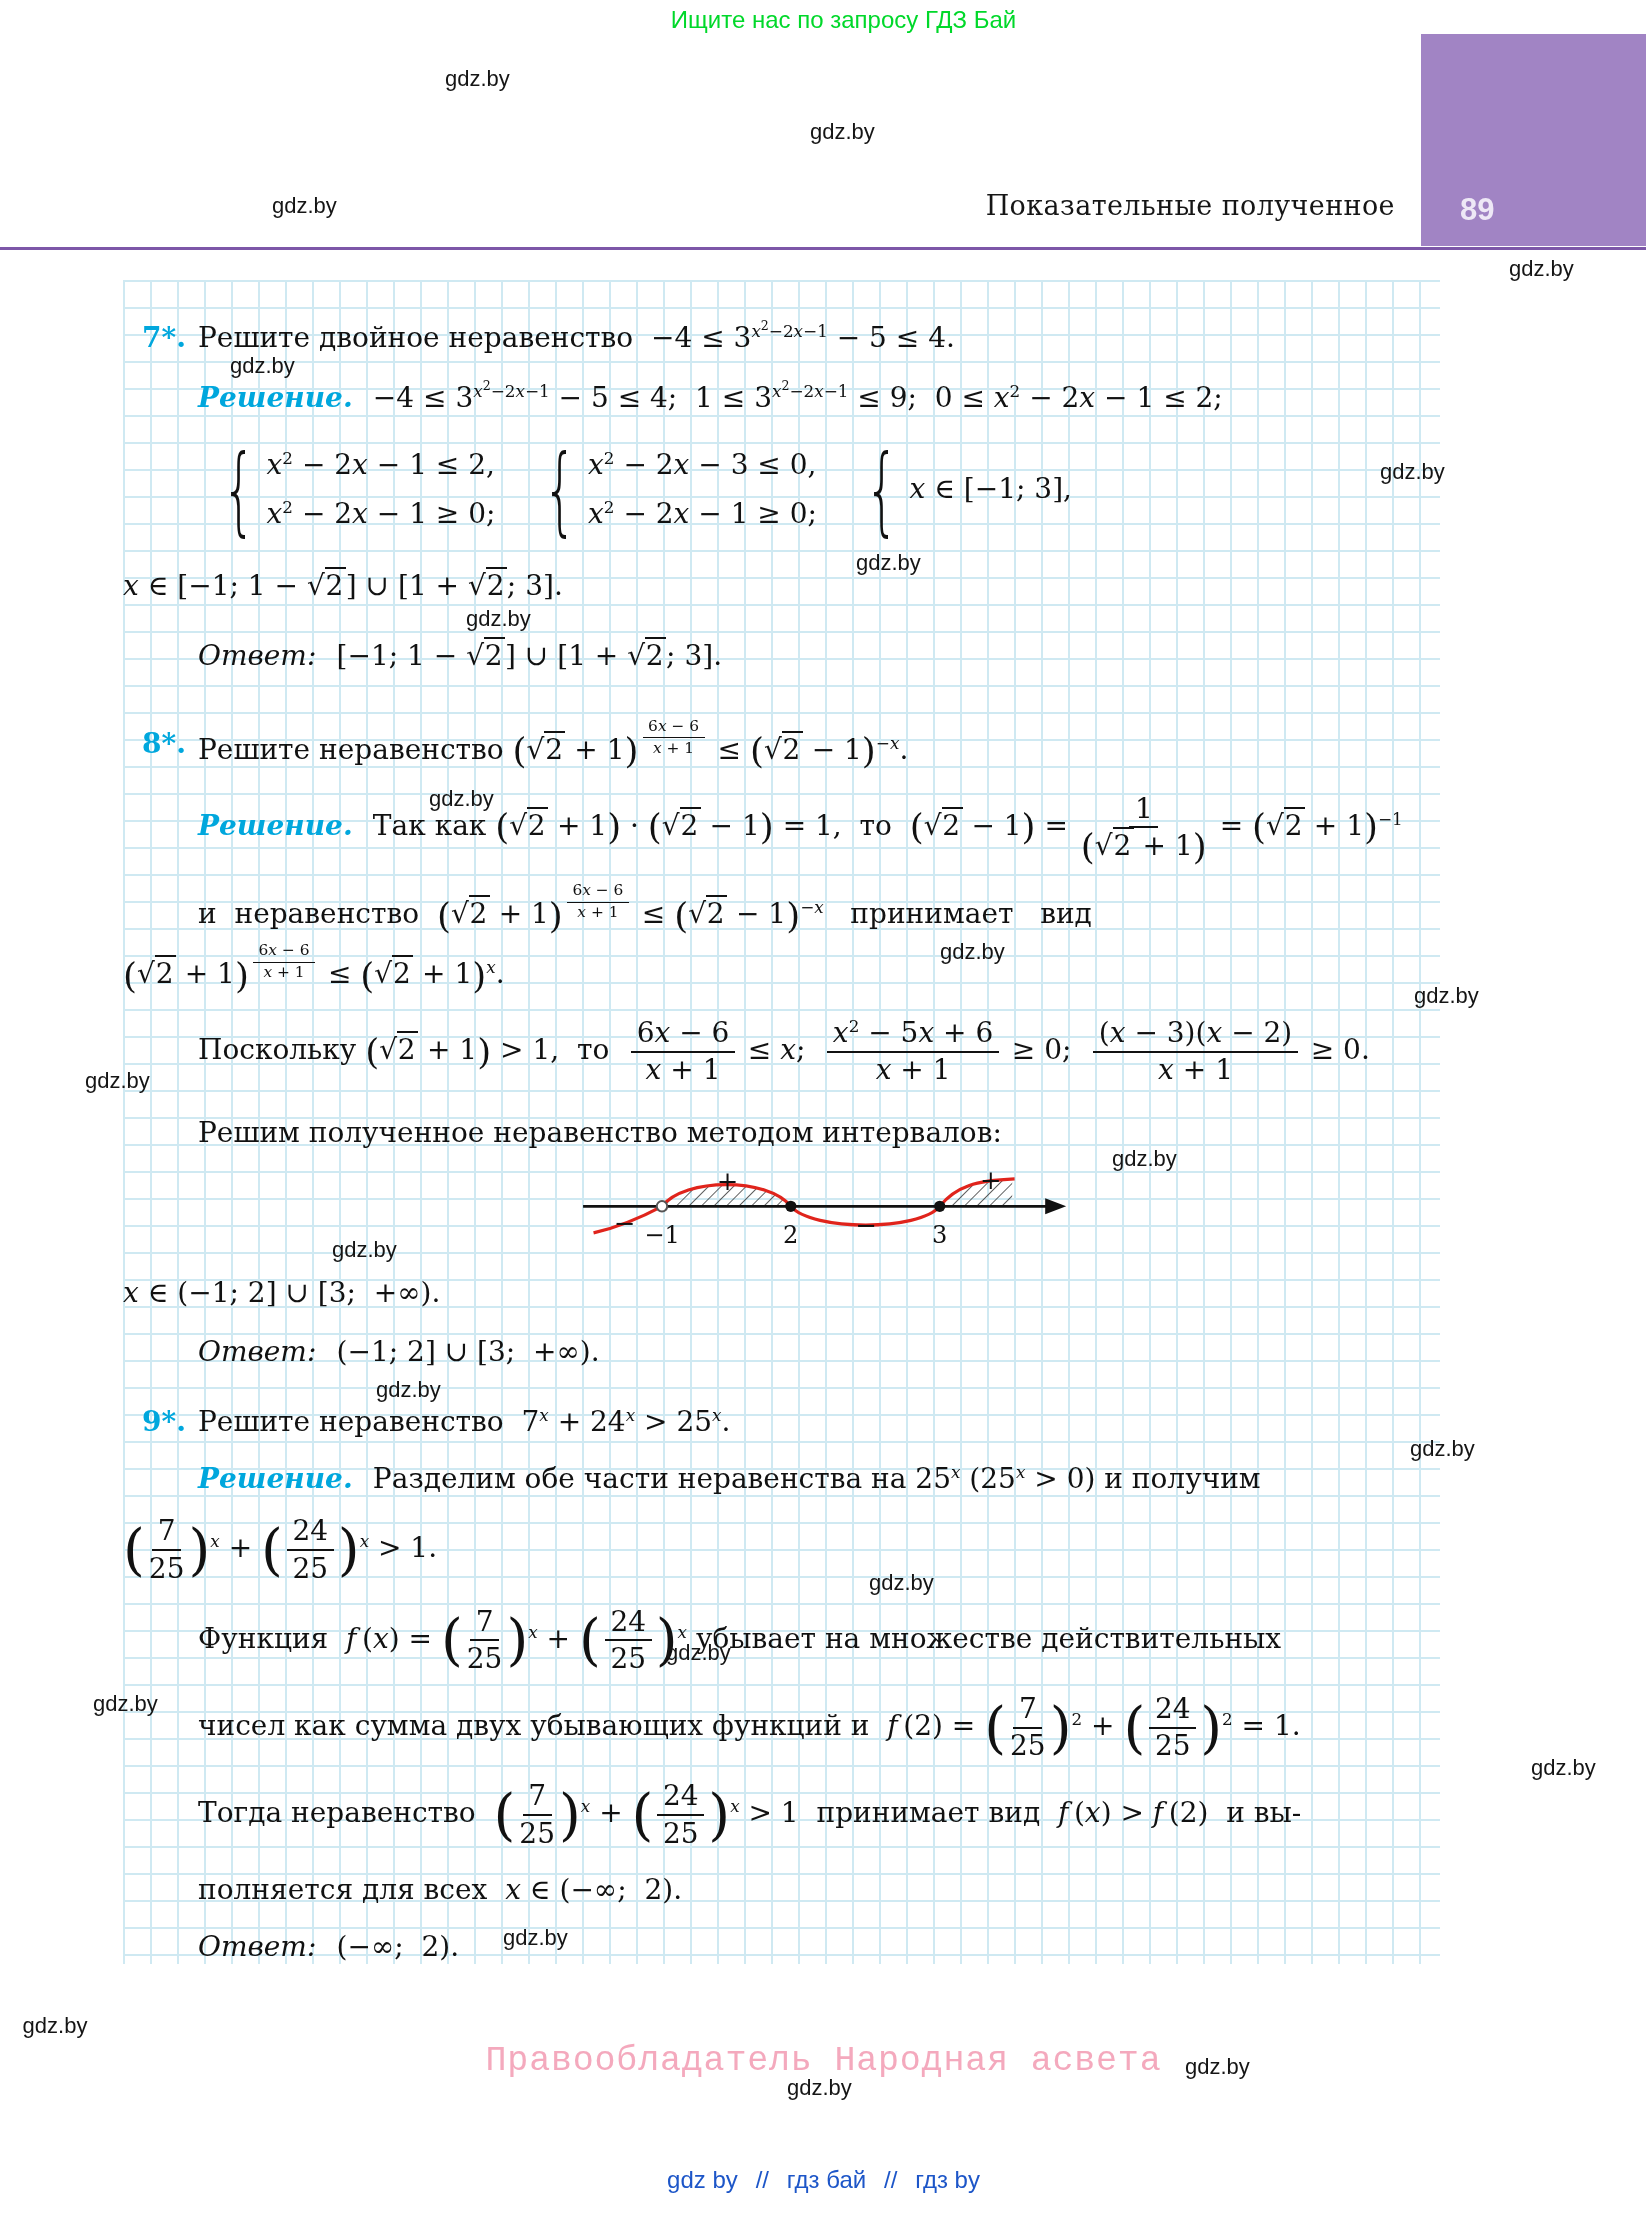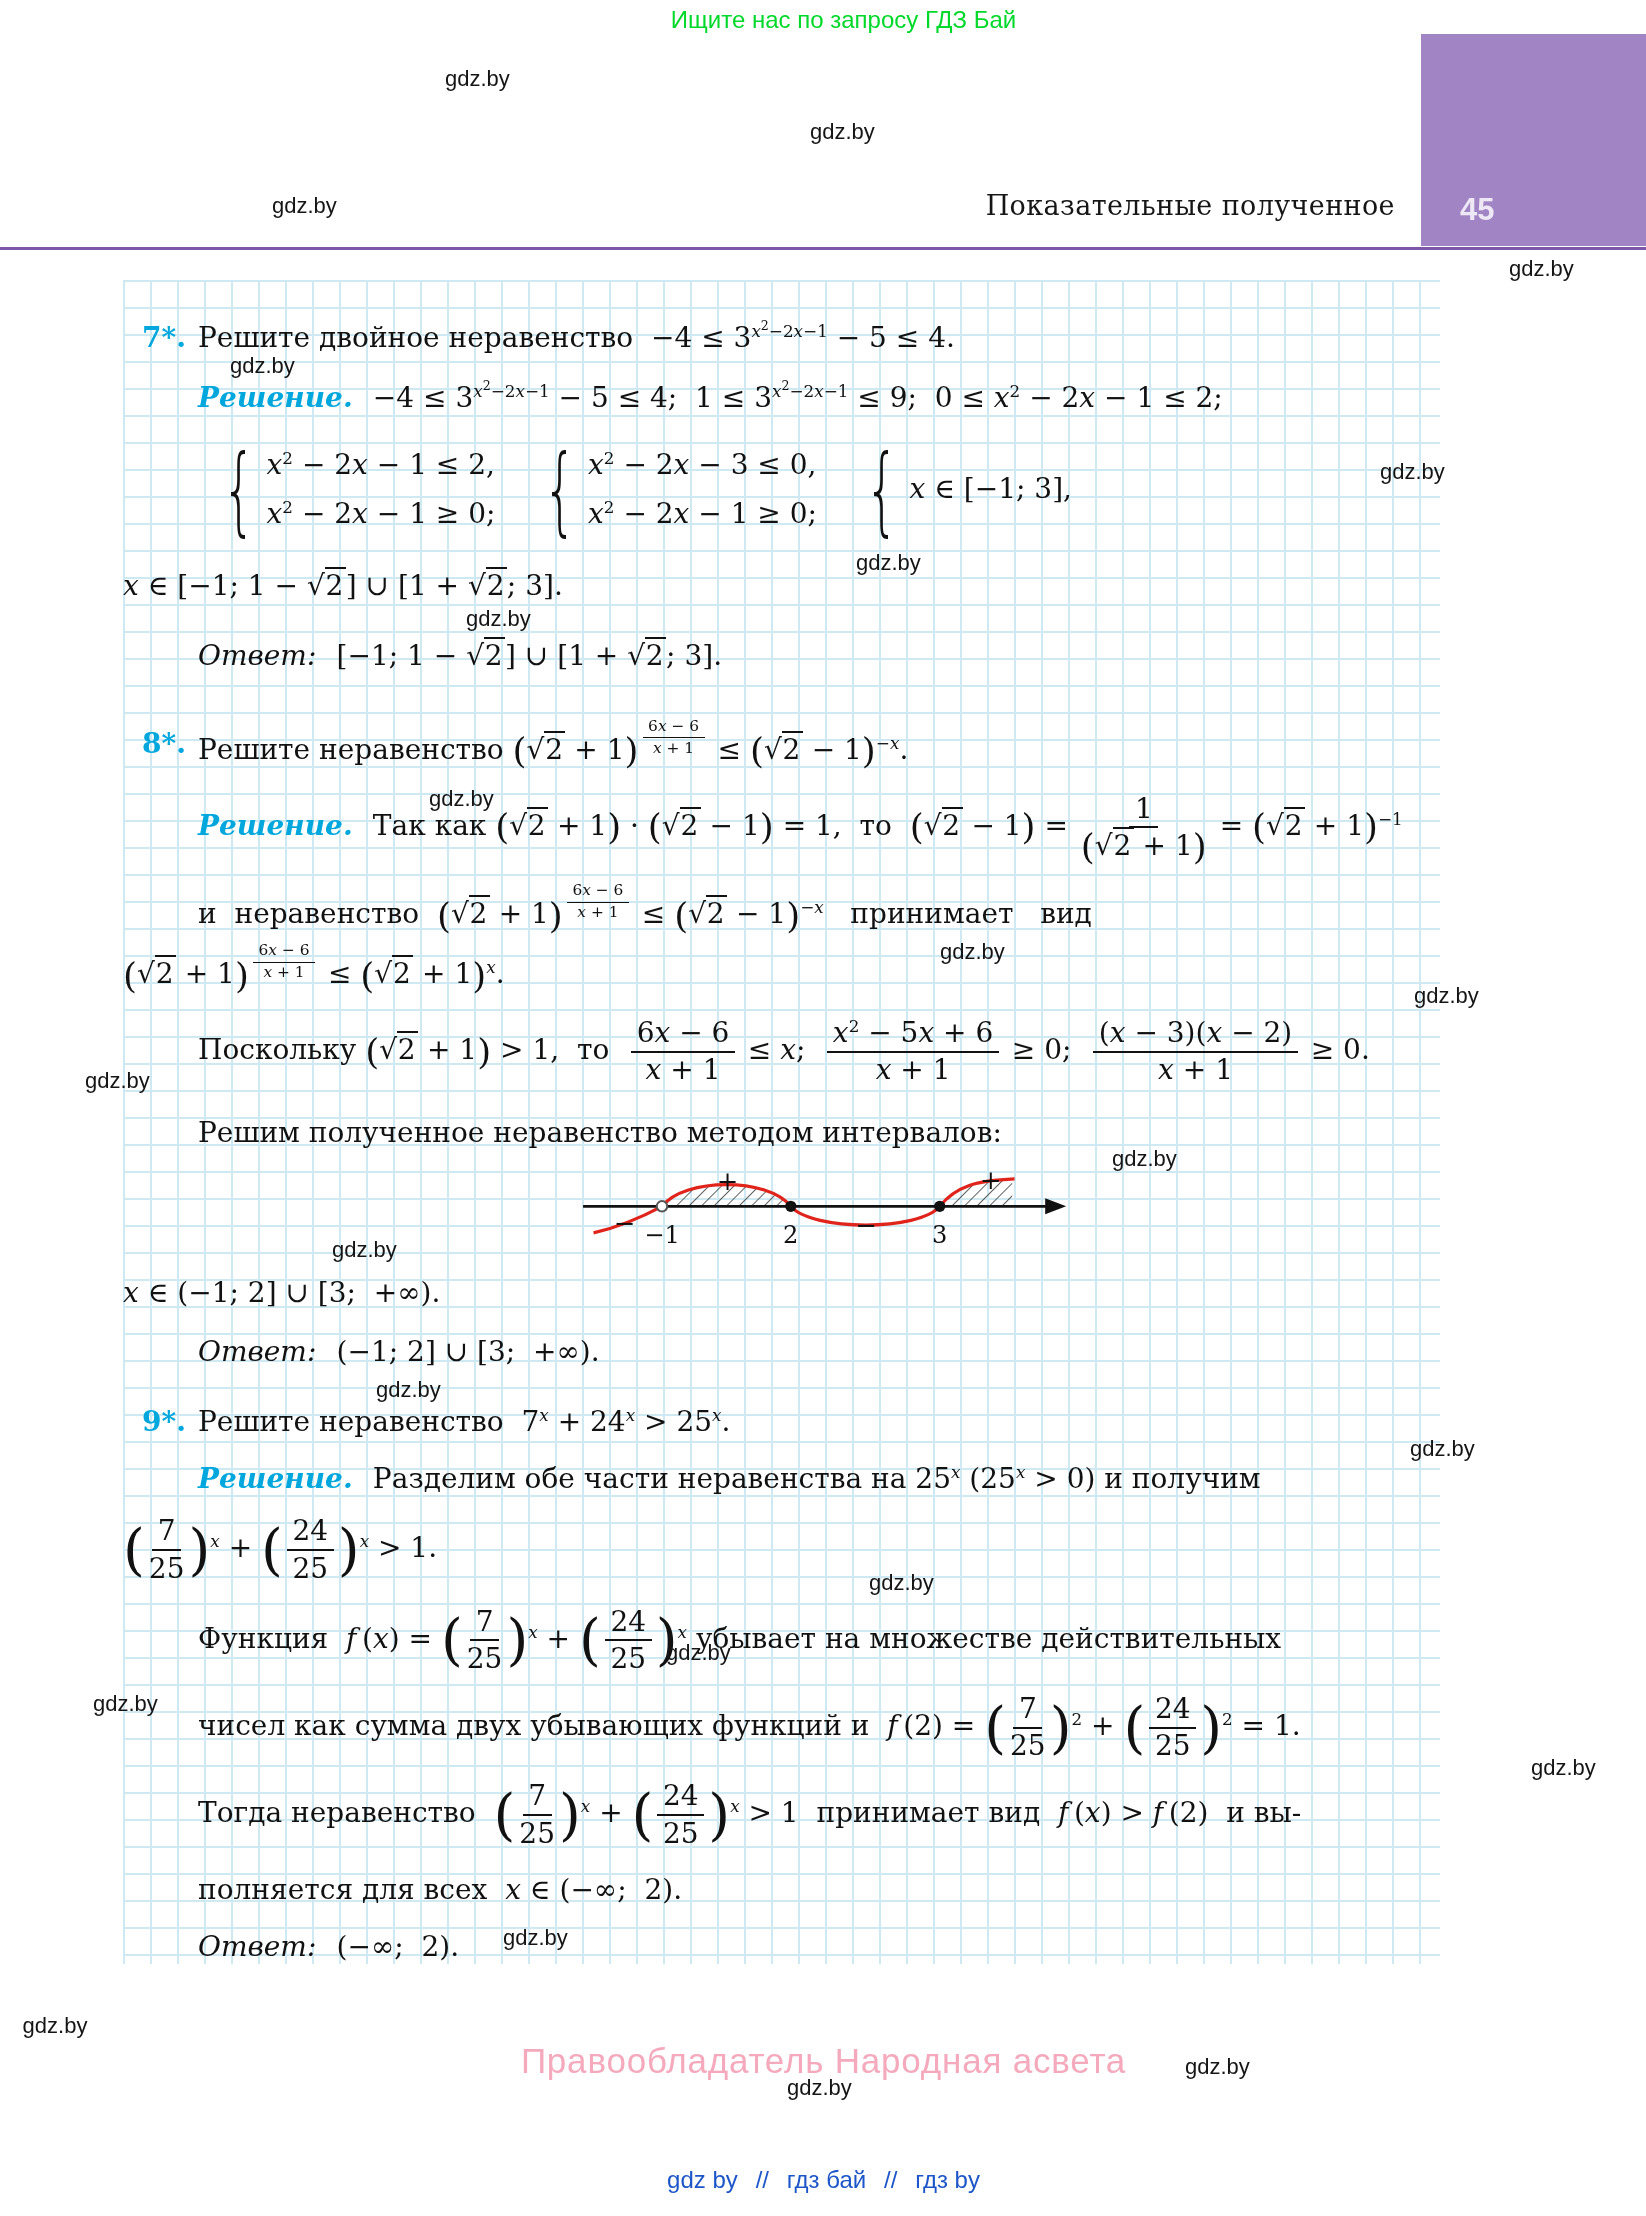--- a/index.html
+++ b/index.html
@@ -109,7 +109,7 @@
   <span class="wm" style="left:787px;top:2075px">gdz.by</span>
 
   <div class="purple-block">
-    <span class="page-num">45</span>
+    <span class="page-num">89</span>
   </div>
   <div class="header-title">Показательные полученное</div>
   <div class="header-rule"></div>

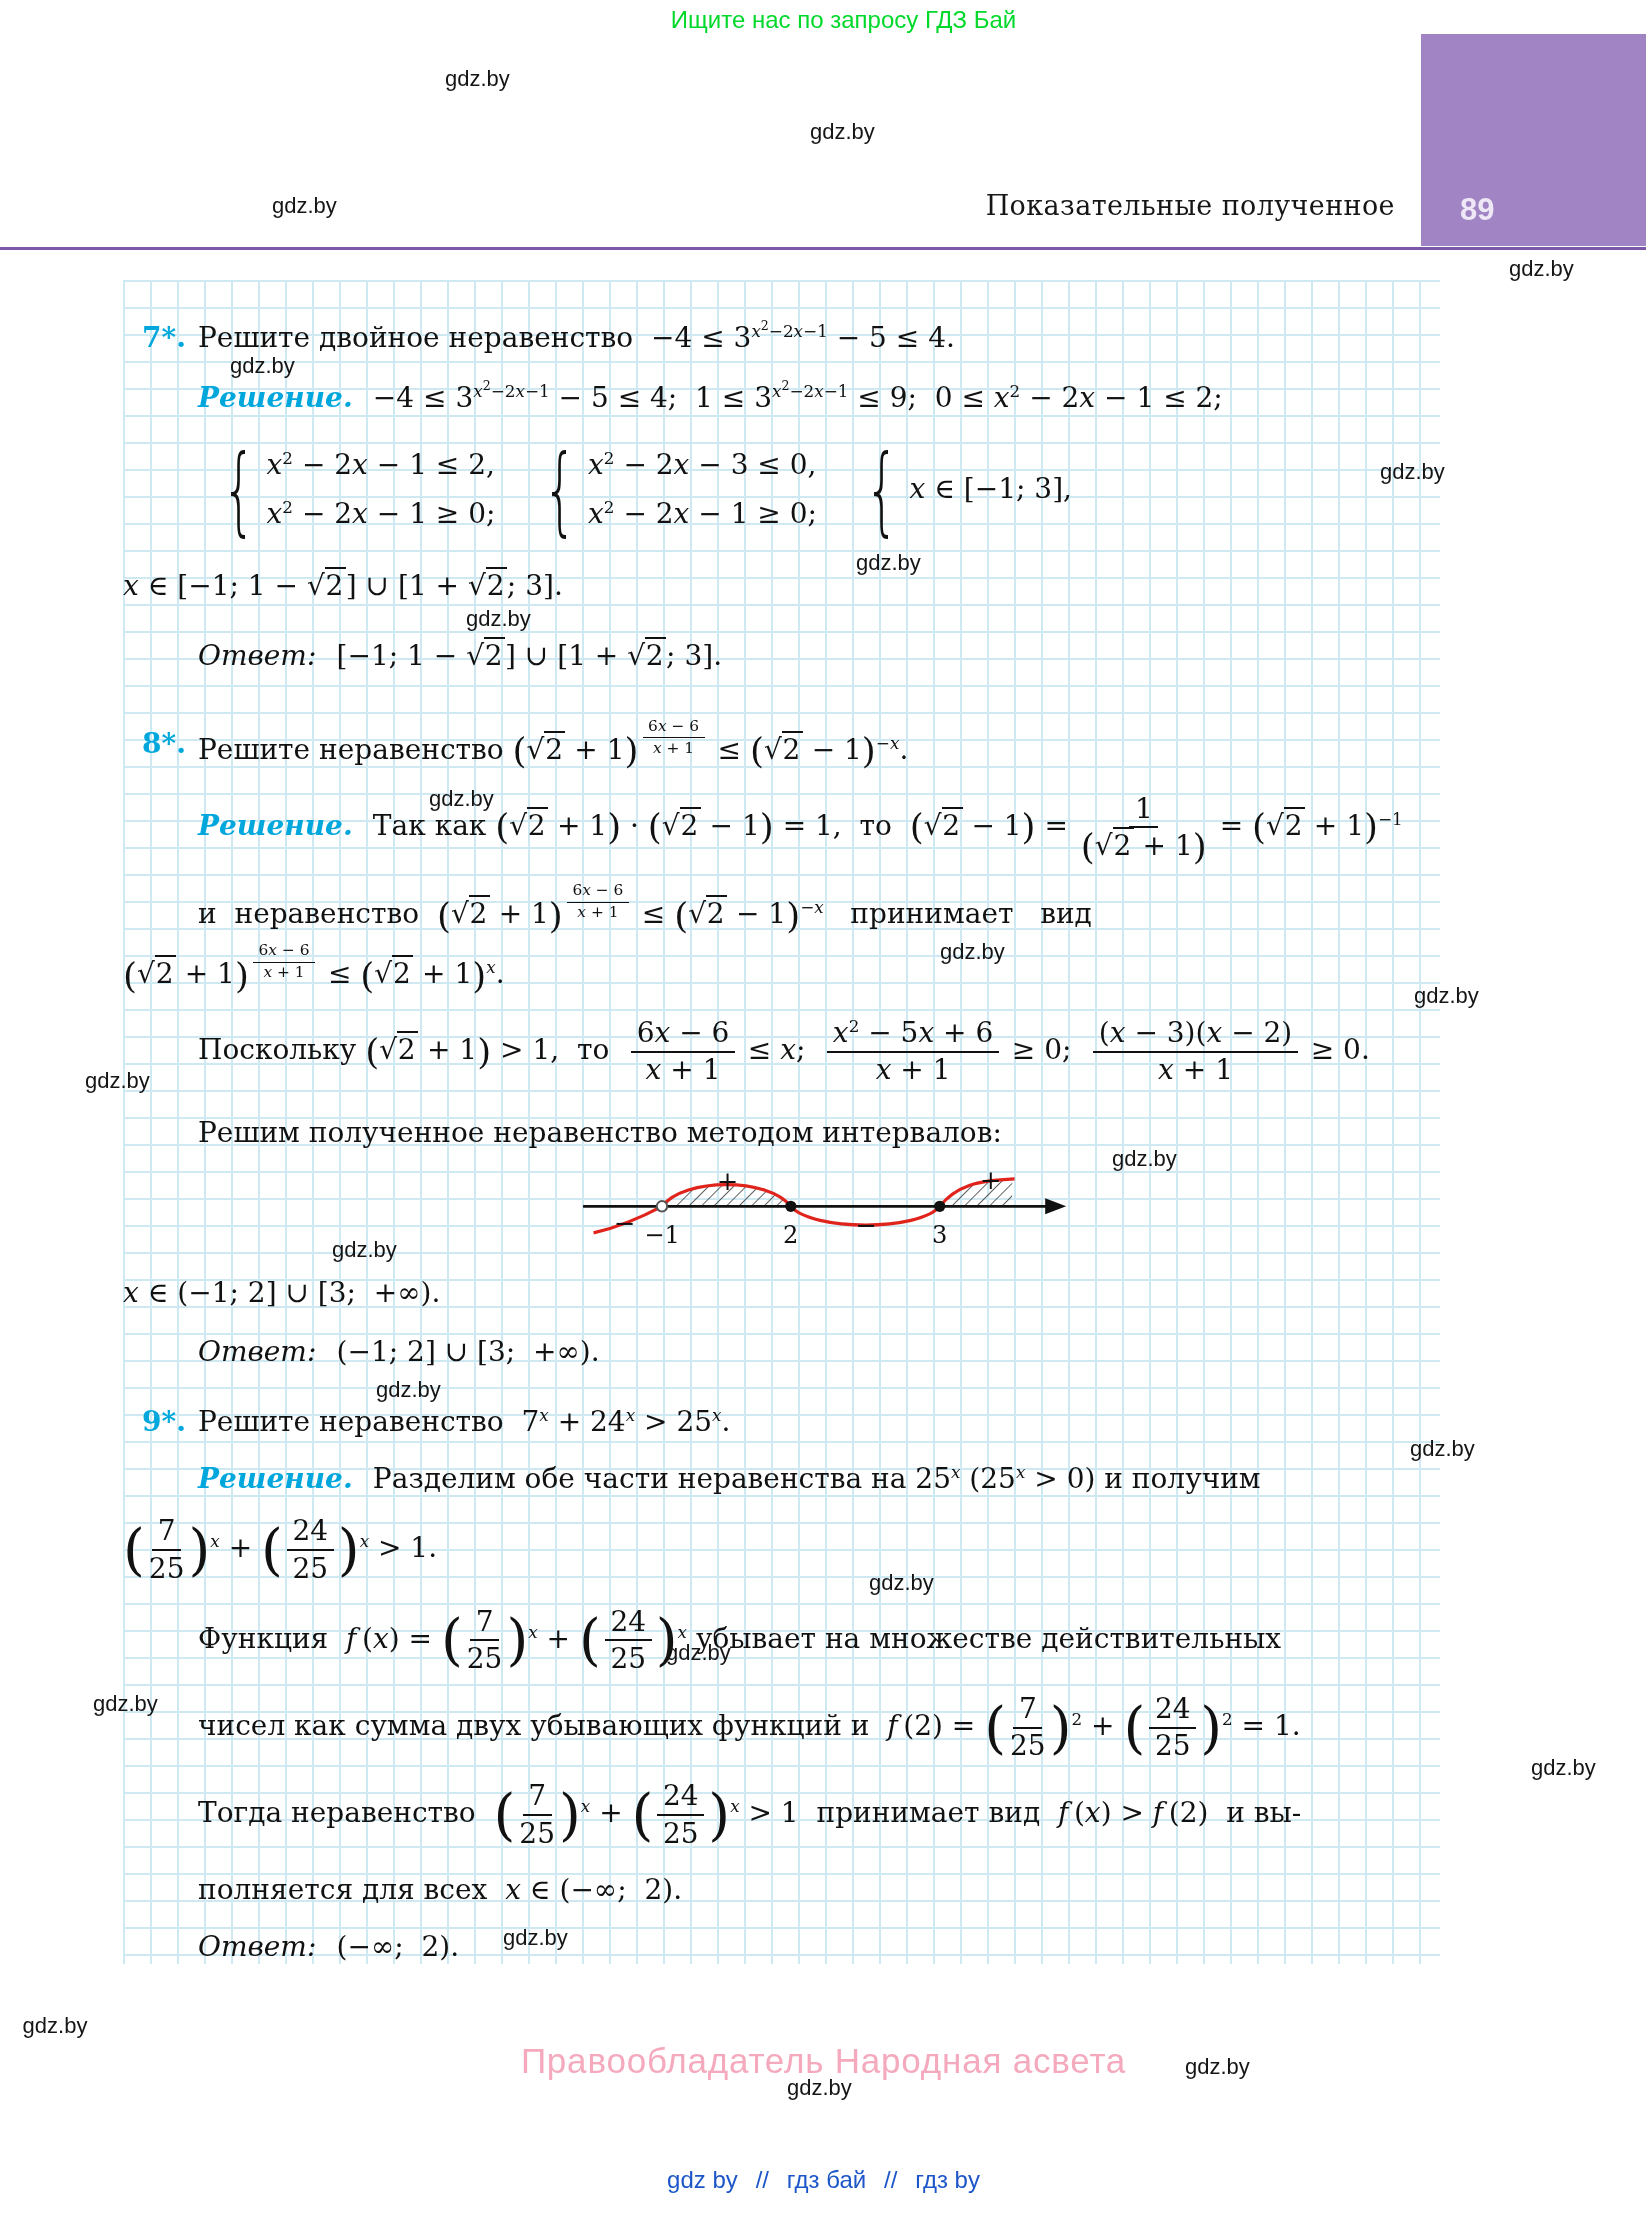--- a/index.html
+++ b/index.html
@@ -70,7 +70,7 @@
 
   
   .publisher{position:absolute;top:2041px;left:0;width:100%;text-align:center;
-    font-family:Liberation Sans, sans-serif;font-size:35px;color:#f4a9bd;letter-spacing:0.8px;}
+    font-family:Liberation Mono, monospace;font-size:35px;color:#f4a9bd;letter-spacing:0.8px;}
   .bottom-links{position:absolute;top:2166px;left:0;width:100%;text-align:center;
     font-family:"Liberation Sans",sans-serif;font-size:24px;color:#1d56c8;}
   .blink{color:#1d56c8;text-decoration:none;cursor:pointer;margin:0 8px;}

